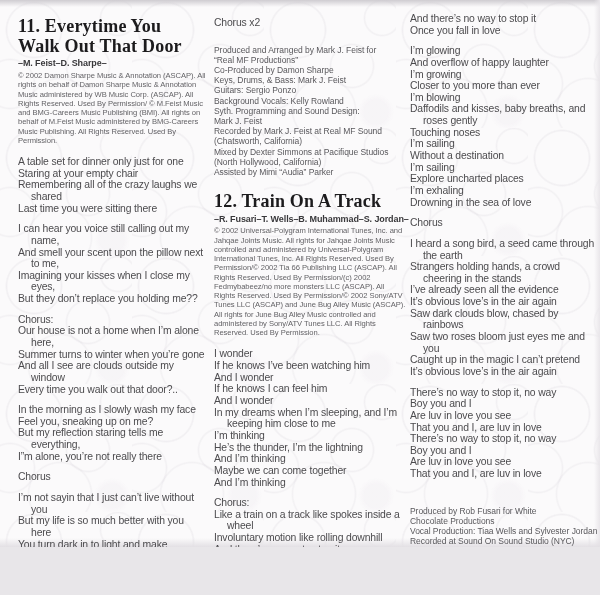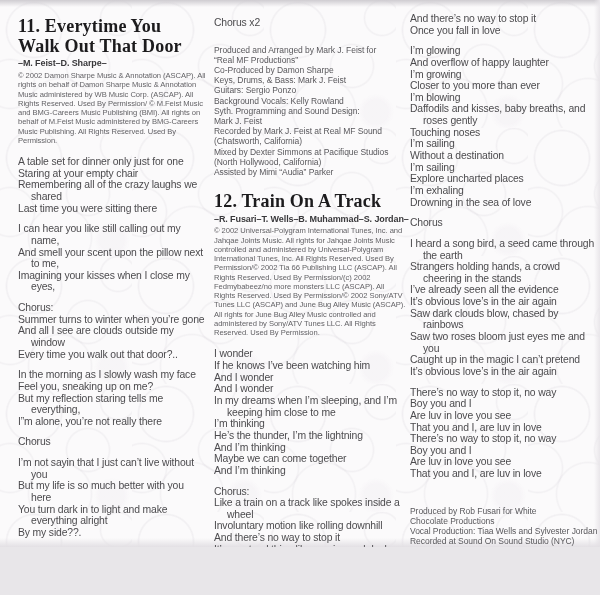--- a/index.html
+++ b/index.html
@@ -98,7 +98,7 @@
           <div class="lyric-line" data-name="lyric-line">Last time you were sitting there</div>
         </div>
         <div class="stanza" data-name="lyric-stanza">
-          <div class="lyric-line" data-name="lyric-line">I can hear you like still calling out my name,</div>
+          <div class="lyric-line" data-name="lyric-line">I can hear you voice still calling out my name,</div>
           <div class="lyric-line" data-name="lyric-line">And smell your scent upon the pillow next to me,</div>
           <div class="lyric-line" data-name="lyric-line">Imagining your kisses when I close my eyes,</div>
         </div>

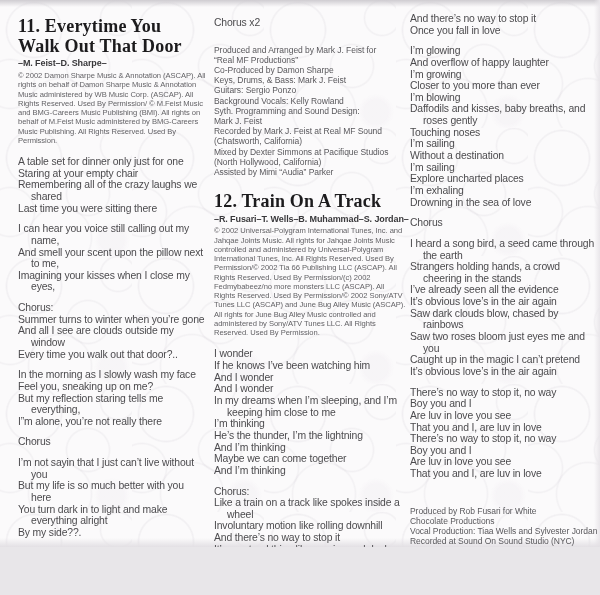--- a/index.html
+++ b/index.html
@@ -101,6 +101,7 @@
           <div class="lyric-line" data-name="lyric-line">I can hear you voice still calling out my name,</div>
           <div class="lyric-line" data-name="lyric-line">And smell your scent upon the pillow next to me,</div>
           <div class="lyric-line" data-name="lyric-line">Imagining your kisses when I close my eyes,</div>
+          <div class="lyric-line" data-name="lyric-line">But they don’t replace you holding me??</div>
         </div>
         <div class="stanza" data-name="lyric-stanza">
           <div class="lyric-line" data-name="lyric-line">Chorus:</div>

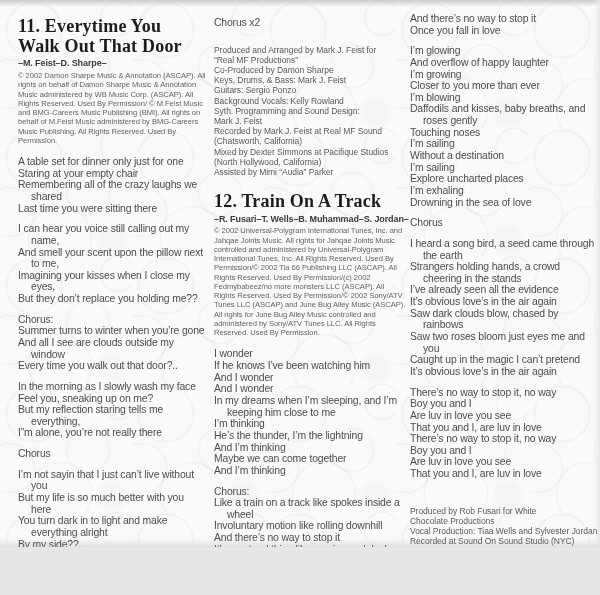--- a/index.html
+++ b/index.html
@@ -105,6 +105,7 @@
         </div>
         <div class="stanza" data-name="lyric-stanza">
           <div class="lyric-line" data-name="lyric-line">Chorus:</div>
+          <div class="lyric-line" data-name="lyric-line">Our house is not a home when I’m alone here,</div>
           <div class="lyric-line" data-name="lyric-line">Summer turns to winter when you’re gone</div>
           <div class="lyric-line" data-name="lyric-line">And all I see are clouds outside my window</div>
           <div class="lyric-line" data-name="lyric-line">Every time you walk out that door?..</div>

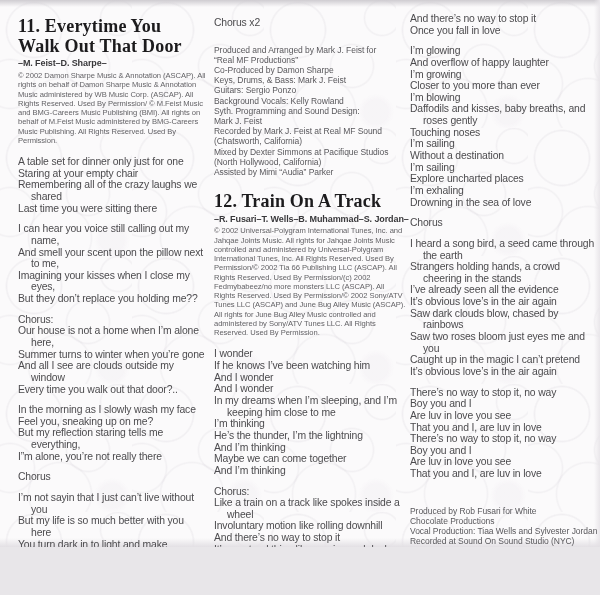--- a/index.html
+++ b/index.html
@@ -152,6 +152,7 @@
           <div class="lyric-line" data-name="lyric-line">I wonder</div>
           <div class="lyric-line" data-name="lyric-line">If he knows I’ve been watching him</div>
           <div class="lyric-line" data-name="lyric-line">And I wonder</div>
+          <div class="lyric-line" data-name="lyric-line">If he knows I can feel him</div>
           <div class="lyric-line" data-name="lyric-line">And I wonder</div>
           <div class="lyric-line" data-name="lyric-line">In my dreams when I’m sleeping, and I’m keeping him close to me</div>
           <div class="lyric-line" data-name="lyric-line">I’m thinking</div>

